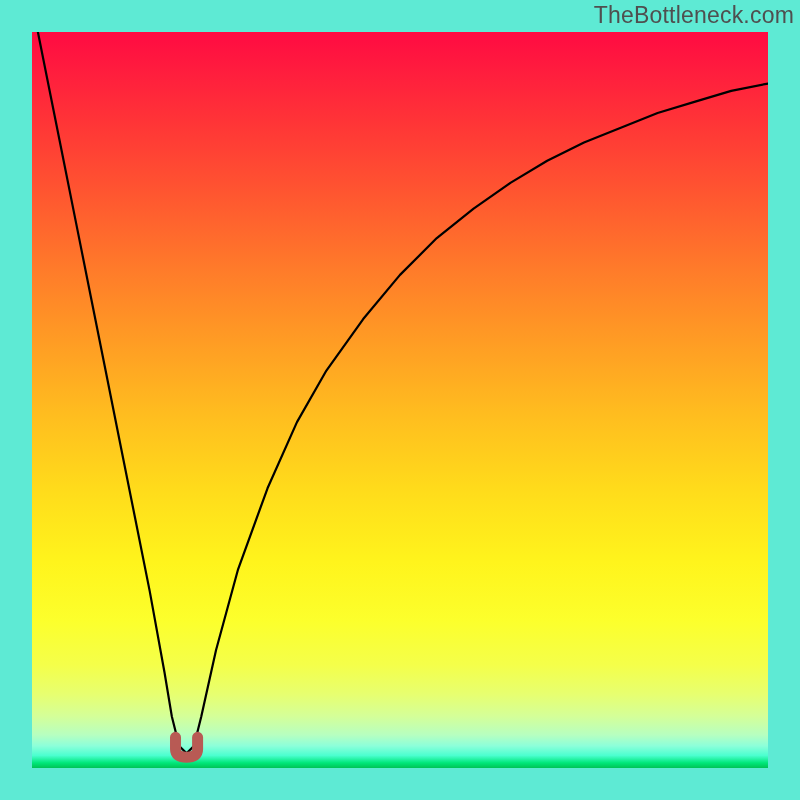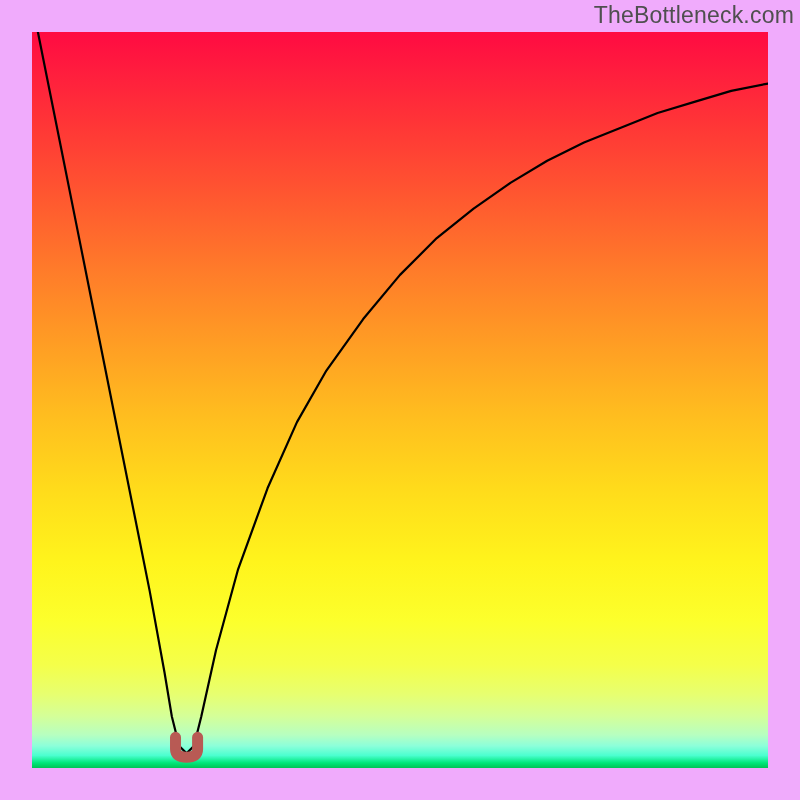--- a/index.html
+++ b/index.html
@@ -17,7 +17,7 @@
     left: 0;
     width: 800px;
     height: 800px;
-    background: #f0abfc;
+    background: #5eead4;
   }
   .plot {
     position: absolute;

